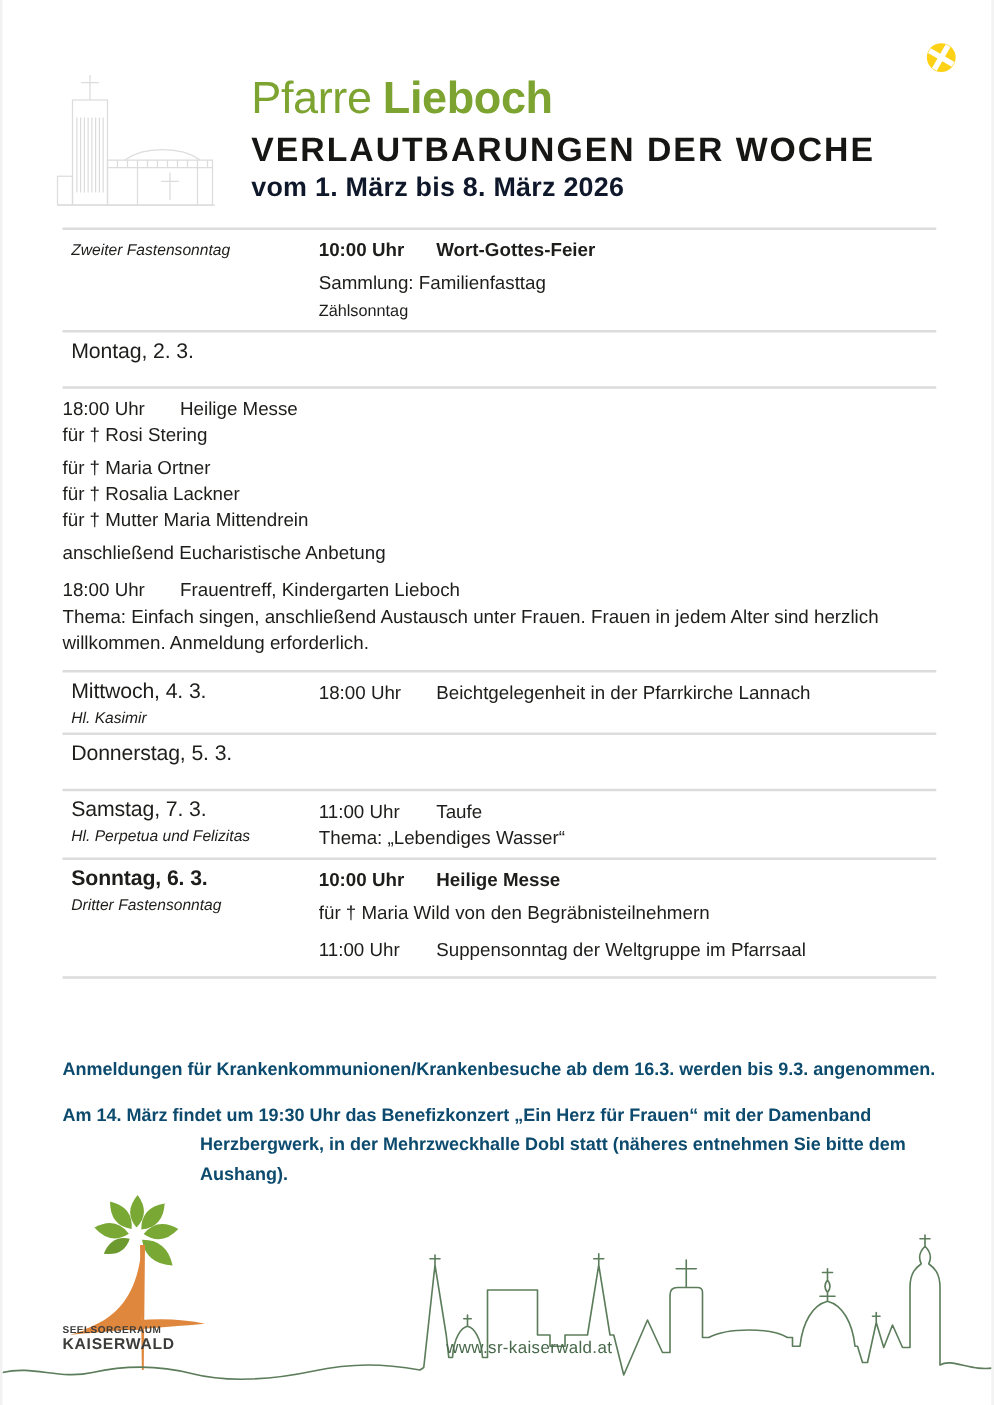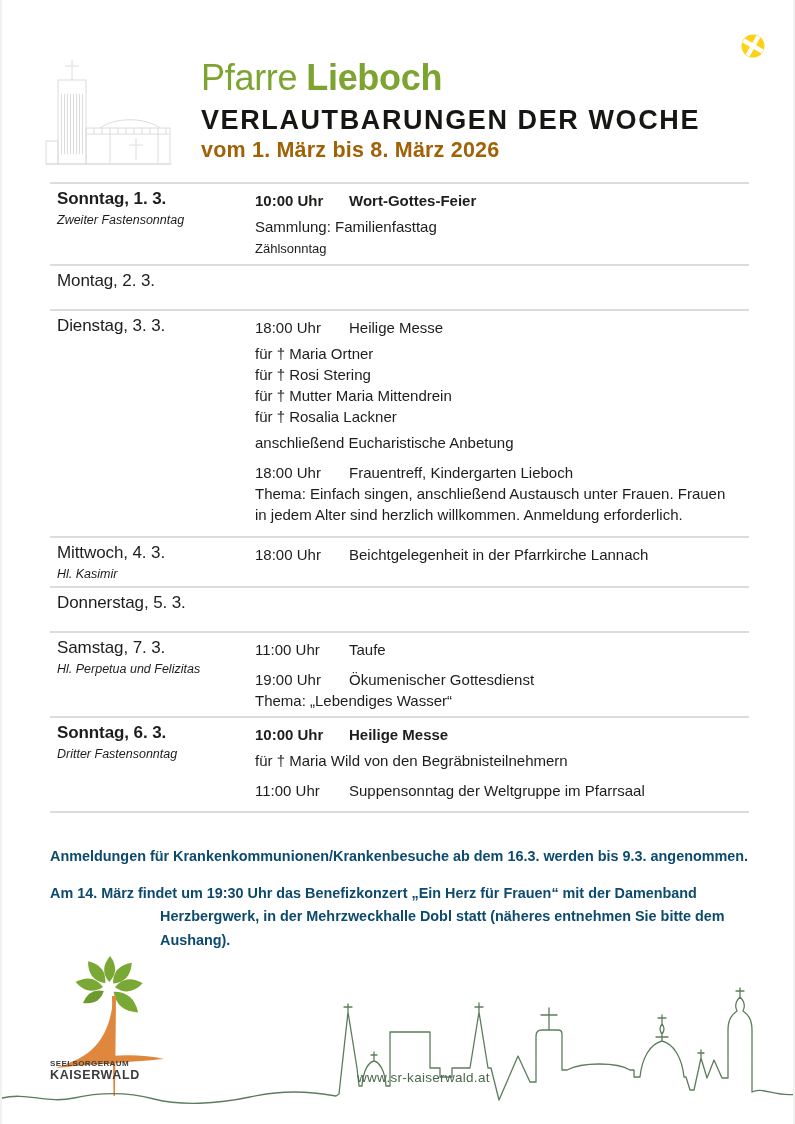--- a/index.html
+++ b/index.html
@@ -12,7 +12,7 @@
   .brand .w4{font-weight:400;margin-right:9px;}
   .brand .w7{font-weight:700;}
   .title1{position:absolute;left:199px;top:105px;font-size:27px;font-weight:700;letter-spacing:1.6px;color:#161614;}
-  .title2{position:absolute;left:199px;top:138px;font-size:21.5px;font-weight:700;letter-spacing:.2px;color:#a16207;}
+  .title2{position:absolute;left:199px;top:138px;font-size:21.5px;font-weight:700;letter-spacing:.2px;color:#0f172a;}
   .emblem-svg{position:absolute;left:737px;top:32px;}
 
   

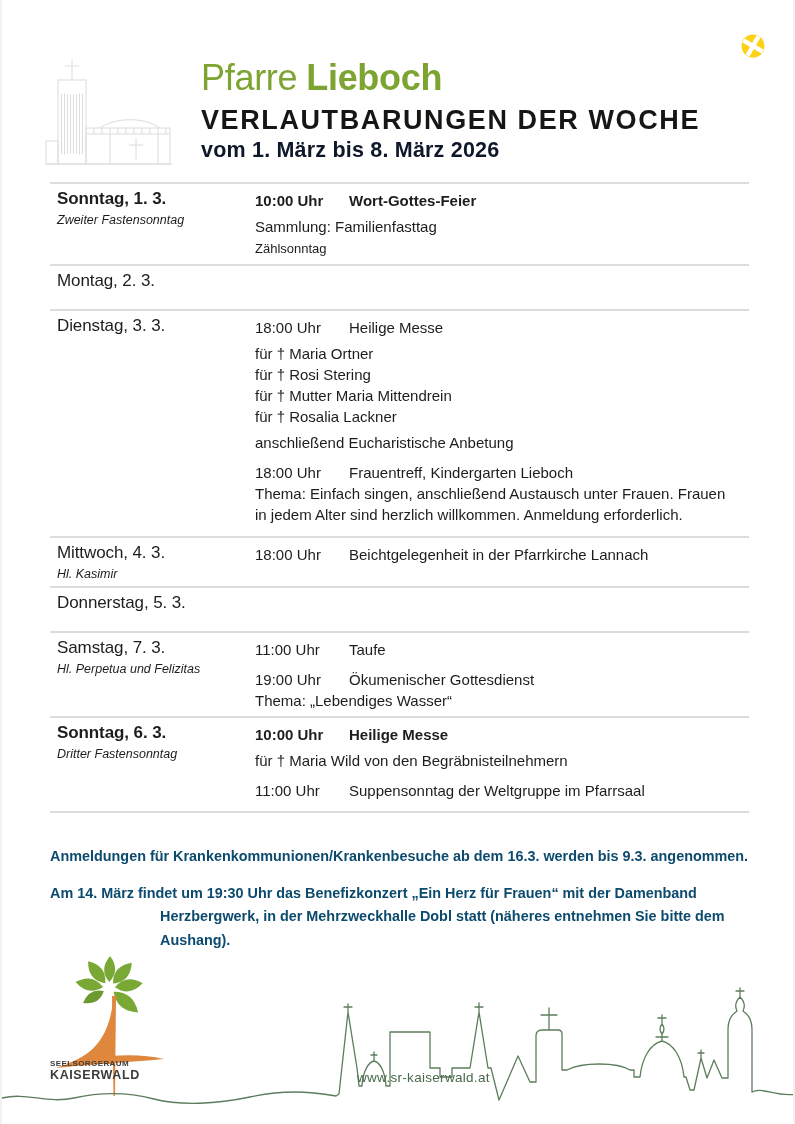--- a/index.html
+++ b/index.html
@@ -88,7 +88,6 @@
   <div class="schedule" id="schedule">
       <div class="row">
         <div class="cell-day">
-          <div class="day b">Sonntag, 1. 3.</div>
           <div class="subtitle">Zweiter Fastensonntag</div>
         </div>
         <div class="cell-events">

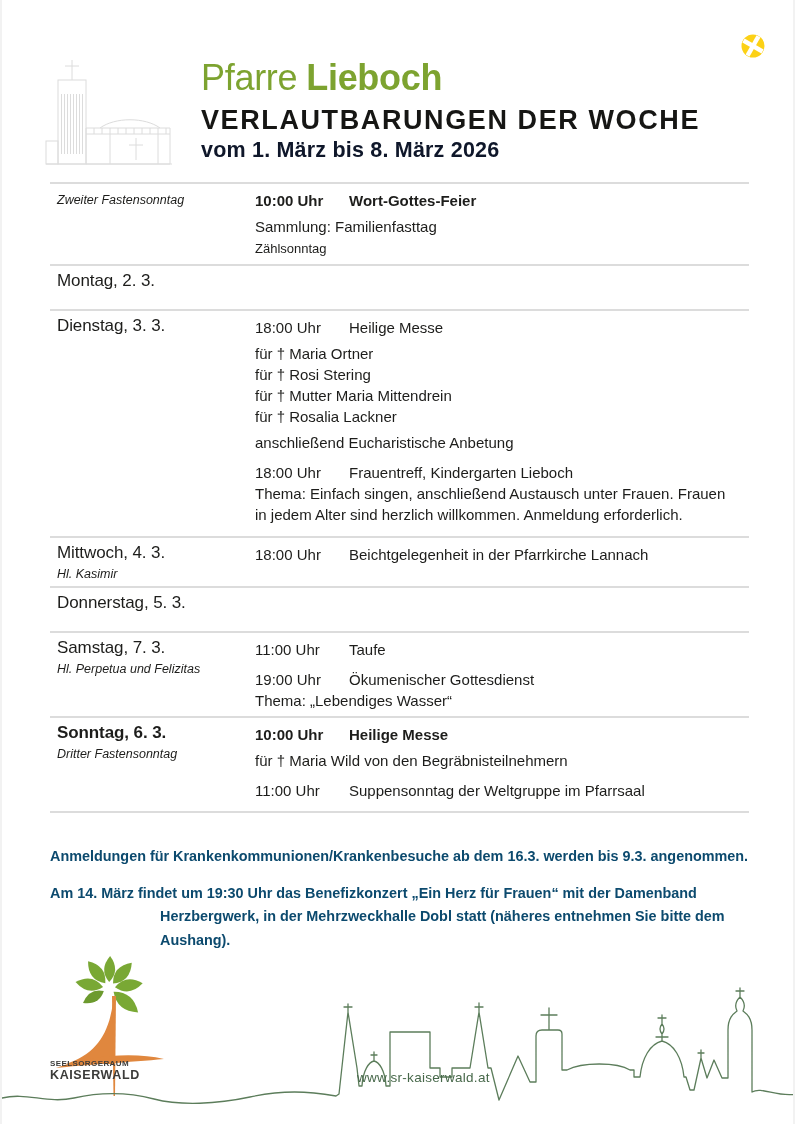--- a/index.html
+++ b/index.html
@@ -103,9 +103,6 @@
         <div class="cell-events"></div>
       </div>
       <div class="row">
-        <div class="cell-day">
-          <div class="day">Dienstag, 3. 3.</div>
-        </div>
         <div class="cell-events">
           <div class="entry event"><span class="time">18:00 Uhr</span>Heilige Messe</div>
           <div class="entry line">für † Maria Ortner</div>

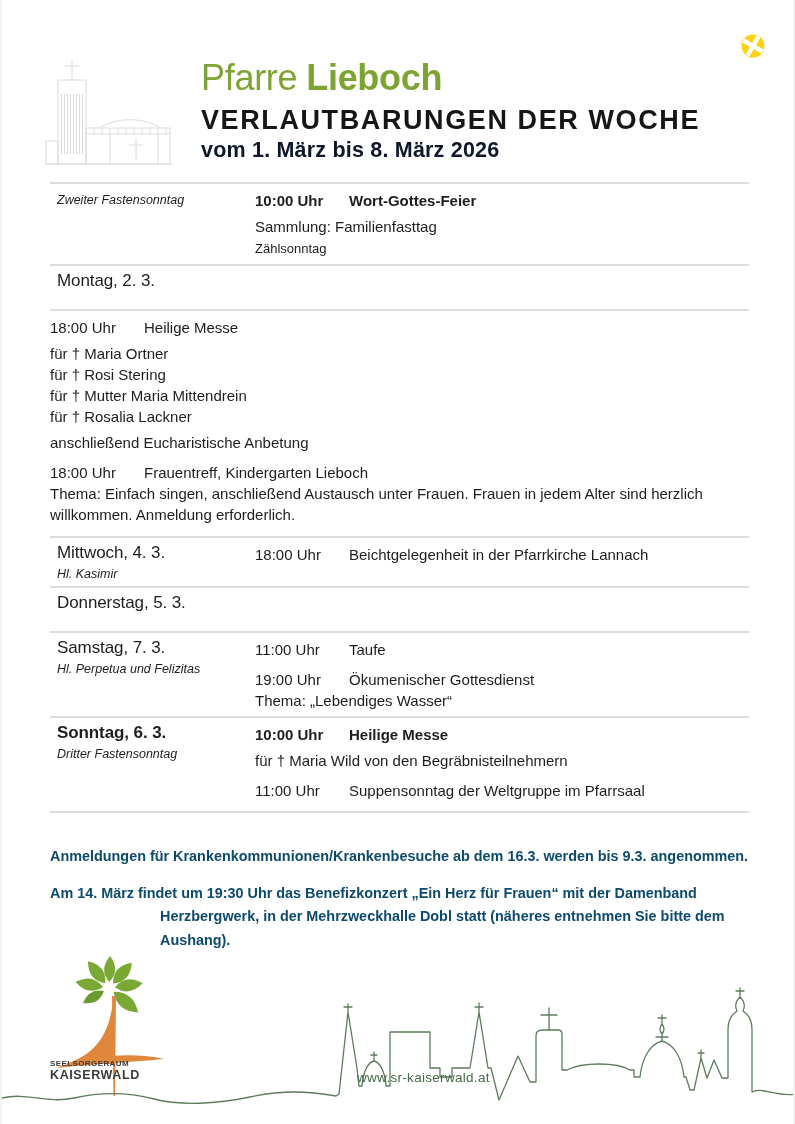--- a/index.html
+++ b/index.html
@@ -105,8 +105,8 @@
       <div class="row">
         <div class="cell-events">
           <div class="entry event"><span class="time">18:00 Uhr</span>Heilige Messe</div>
+          <div class="entry tight">für † Rosi Stering</div>
           <div class="entry line">für † Maria Ortner</div>
-          <div class="entry tight">für † Rosi Stering</div>
           <div class="entry tight">für † Mutter Maria Mittendrein</div>
           <div class="entry tight">für † Rosalia Lackner</div>
           <div class="entry line">anschließend Eucharistische Anbetung</div>

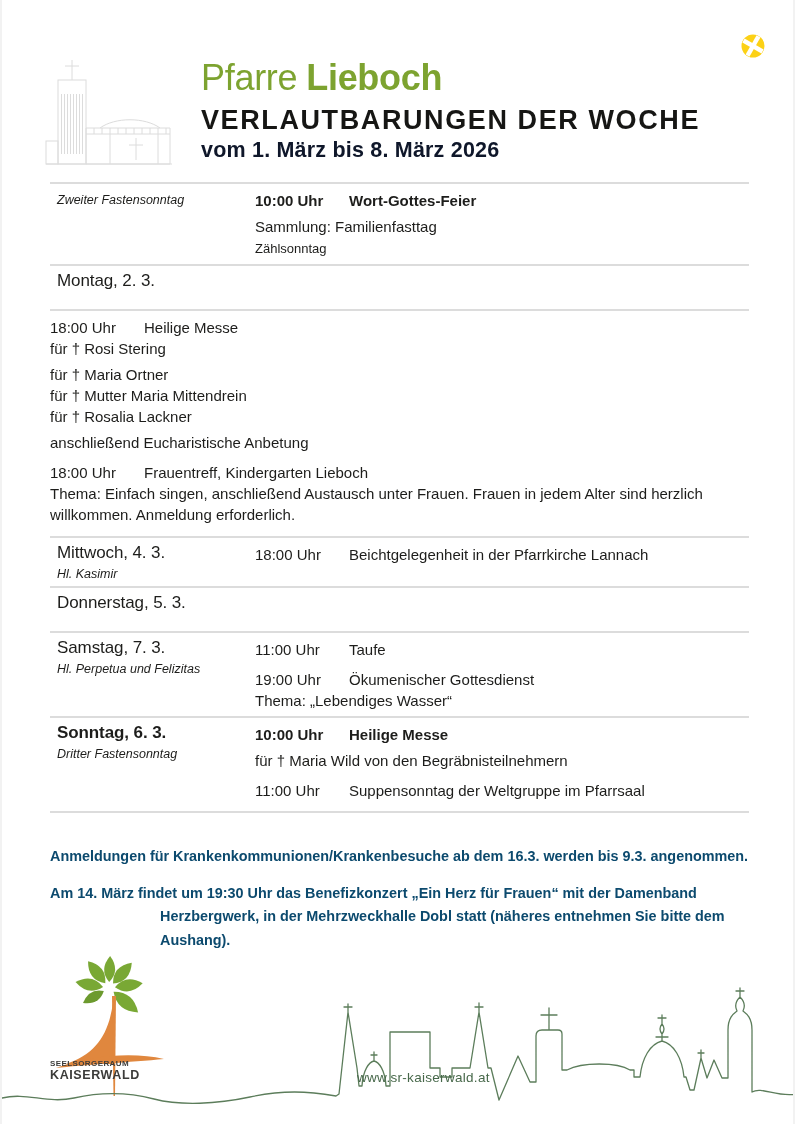--- a/index.html
+++ b/index.html
@@ -107,8 +107,8 @@
           <div class="entry event"><span class="time">18:00 Uhr</span>Heilige Messe</div>
           <div class="entry tight">für † Rosi Stering</div>
           <div class="entry line">für † Maria Ortner</div>
+          <div class="entry tight">für † Rosalia Lackner</div>
           <div class="entry tight">für † Mutter Maria Mittendrein</div>
-          <div class="entry tight">für † Rosalia Lackner</div>
           <div class="entry line">anschließend Eucharistische Anbetung</div>
           <div class="entry event"><span class="time">18:00 Uhr</span>Frauentreff, Kindergarten Lieboch</div>
           <div class="entry tight">Thema: Einfach singen, anschließend Austausch unter Frauen. Frauen in jedem Alter sind herzlich willkommen. Anmeldung erforderlich.</div>

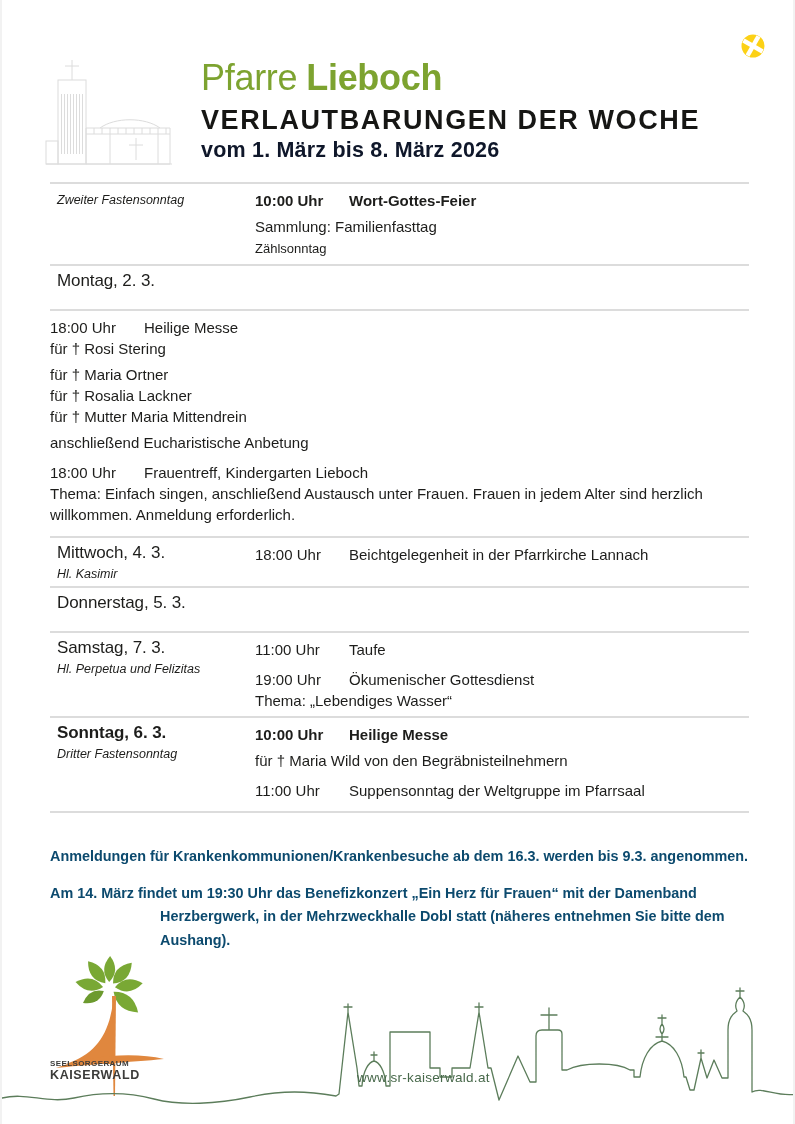--- a/index.html
+++ b/index.html
@@ -136,7 +136,6 @@
         </div>
         <div class="cell-events">
           <div class="entry event"><span class="time">11:00 Uhr</span>Taufe</div>
-          <div class="entry event"><span class="time">19:00 Uhr</span>Ökumenischer Gottesdienst</div>
           <div class="entry tight">Thema: „Lebendiges Wasser“</div>
         </div>
       </div>

